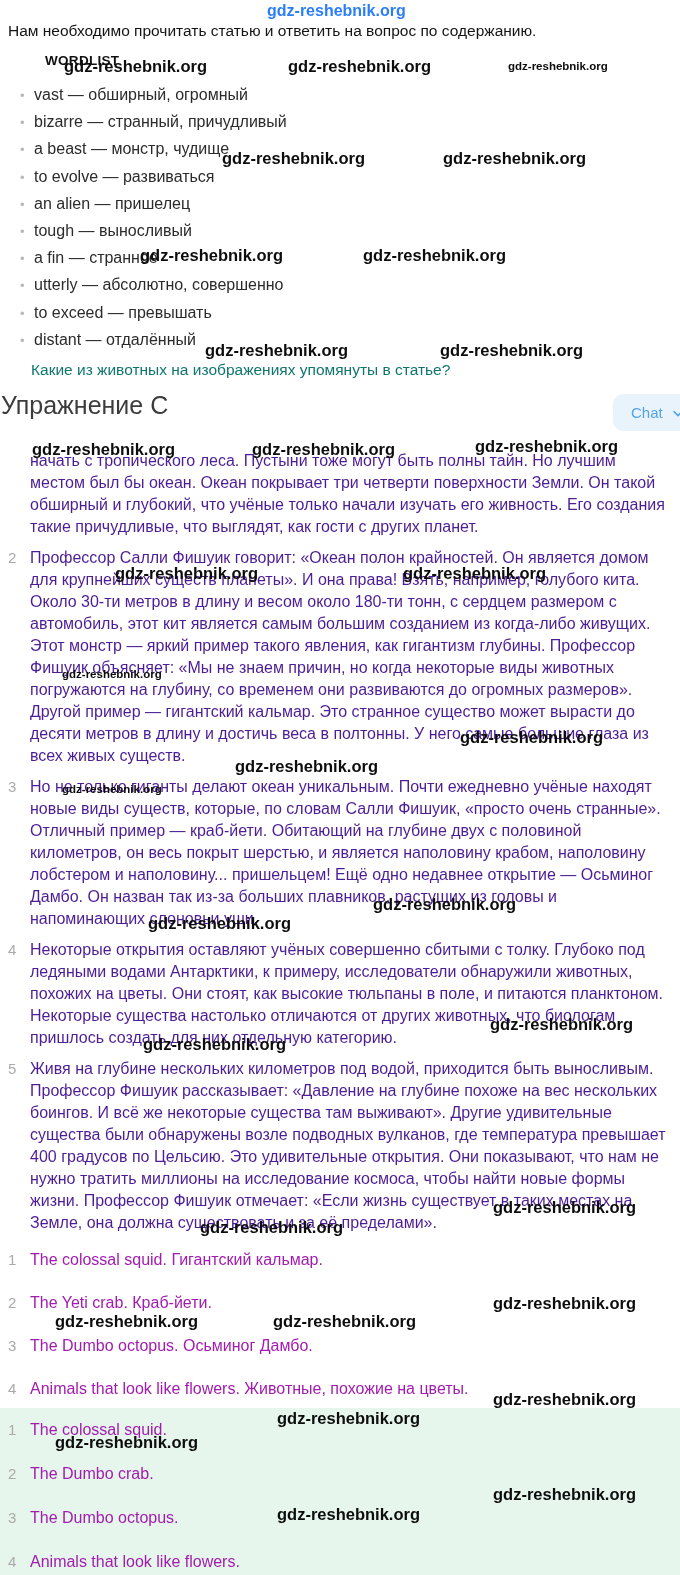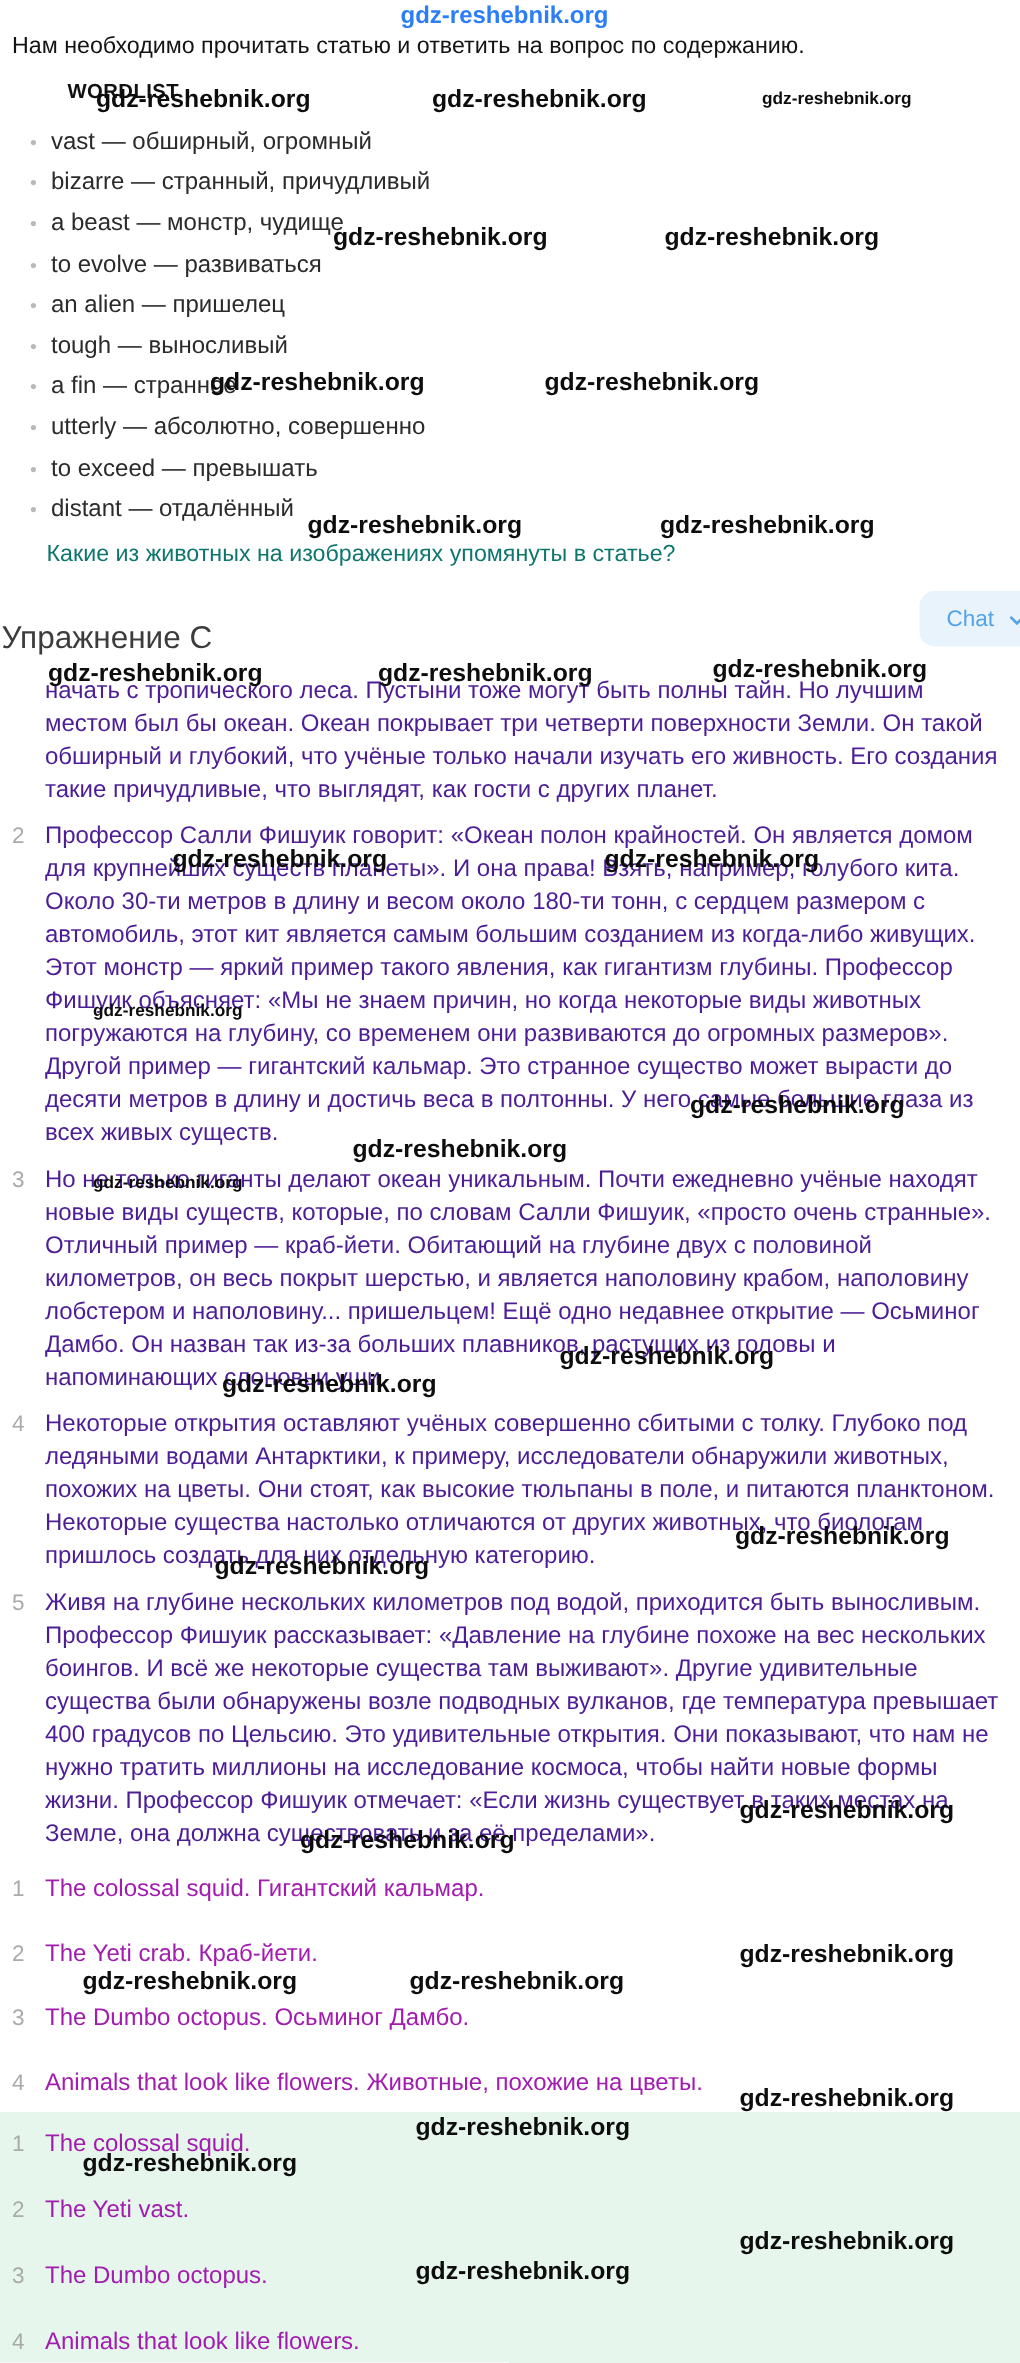--- a/index.html
+++ b/index.html
@@ -19,7 +19,7 @@
 
   .question { position:absolute; left:3px; top:361px; font-size:15.5px; color:#0f766e;margin-left:28px; }
 
-  .exercise-title { position:absolute; left:1px; top:414px; font-size:21px; font-weight:500; color:#3c3c3c; }
+  .exercise-title { position:absolute; left:1px; top:391px; font-size:25px; font-weight:500; color:#3c3c3c; }
 
   .chat-btn {
     position:absolute; left:613px; top:394px; width:92px; height:37px;

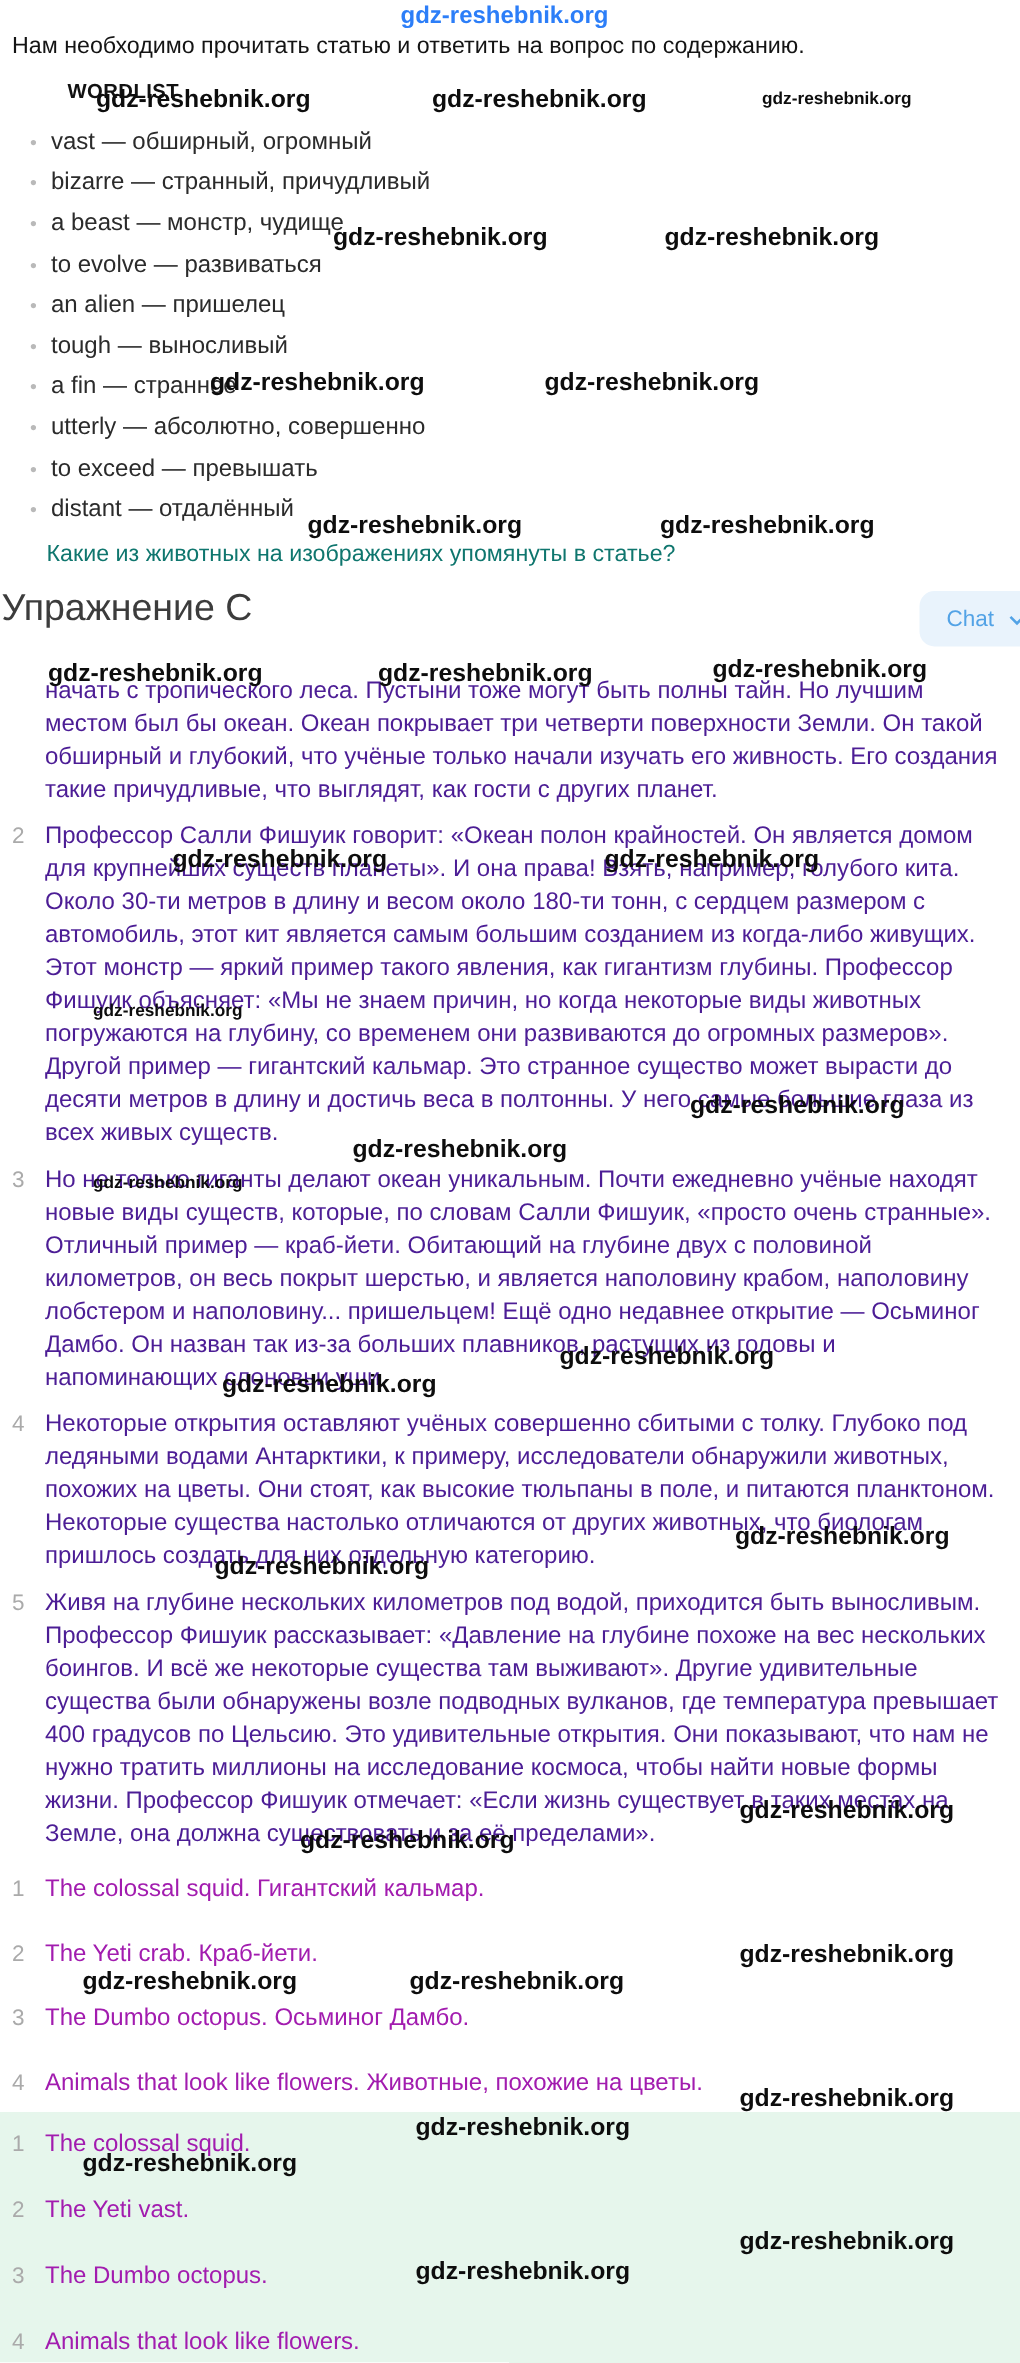--- a/index.html
+++ b/index.html
@@ -155,7 +155,7 @@
       </div>
       <div class="ans">
         <span class="ans-num">2</span>
-        <div class="ans-text">The Yeti vast.</div>
+        <div class="ans-text">The Dumbo crab.</div>
       </div>
       <div class="ans">
         <span class="ans-num">3</span>

